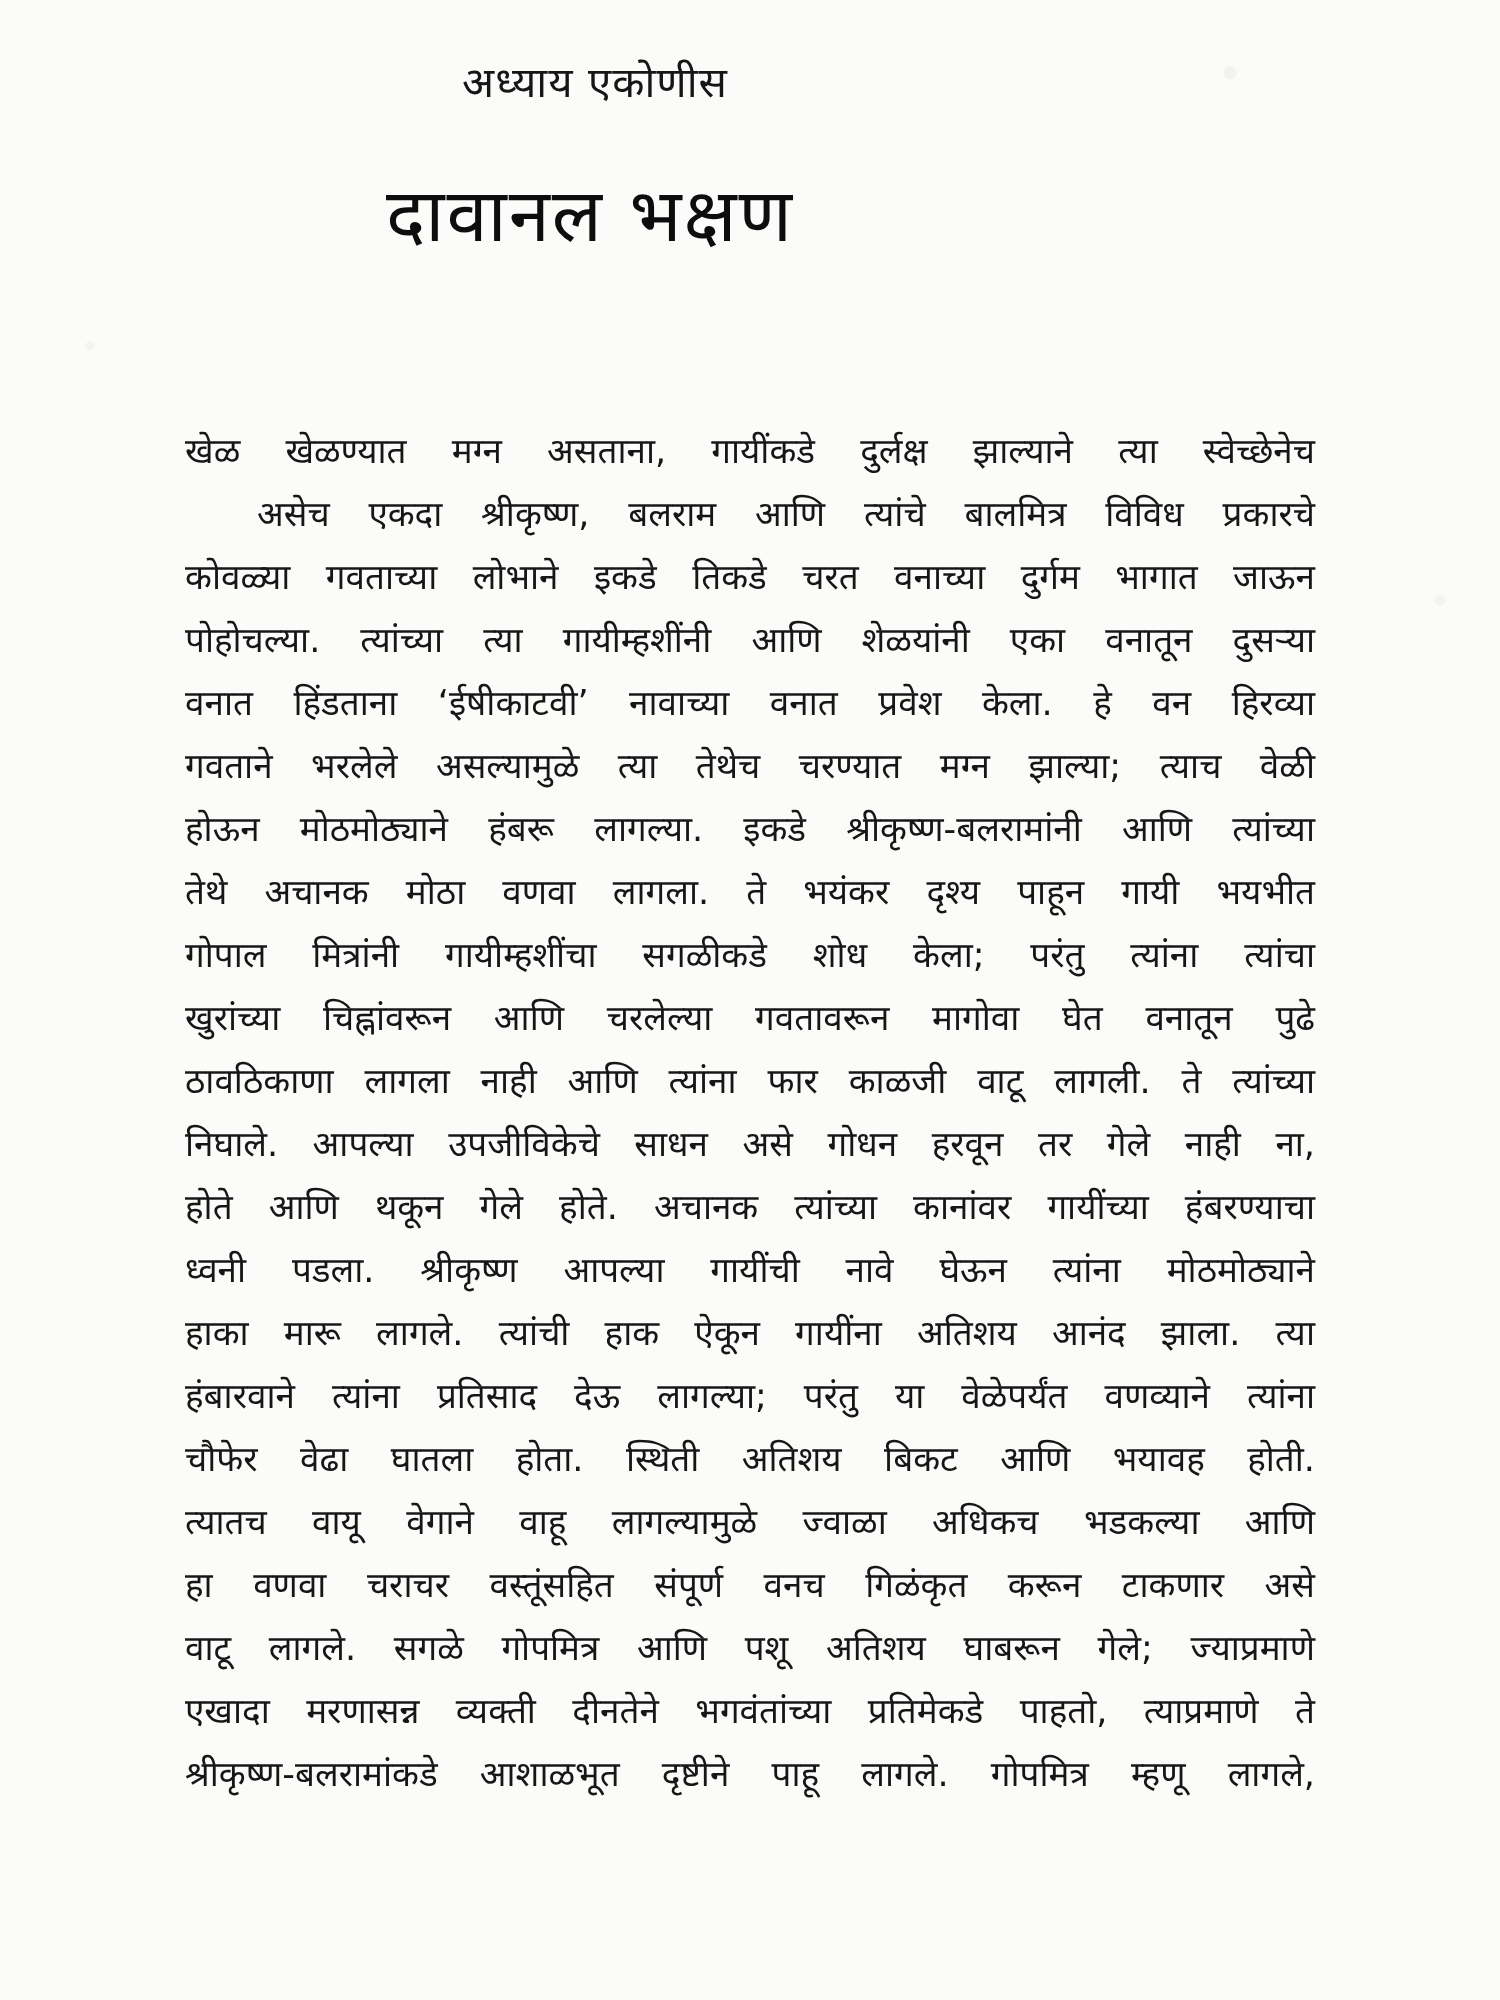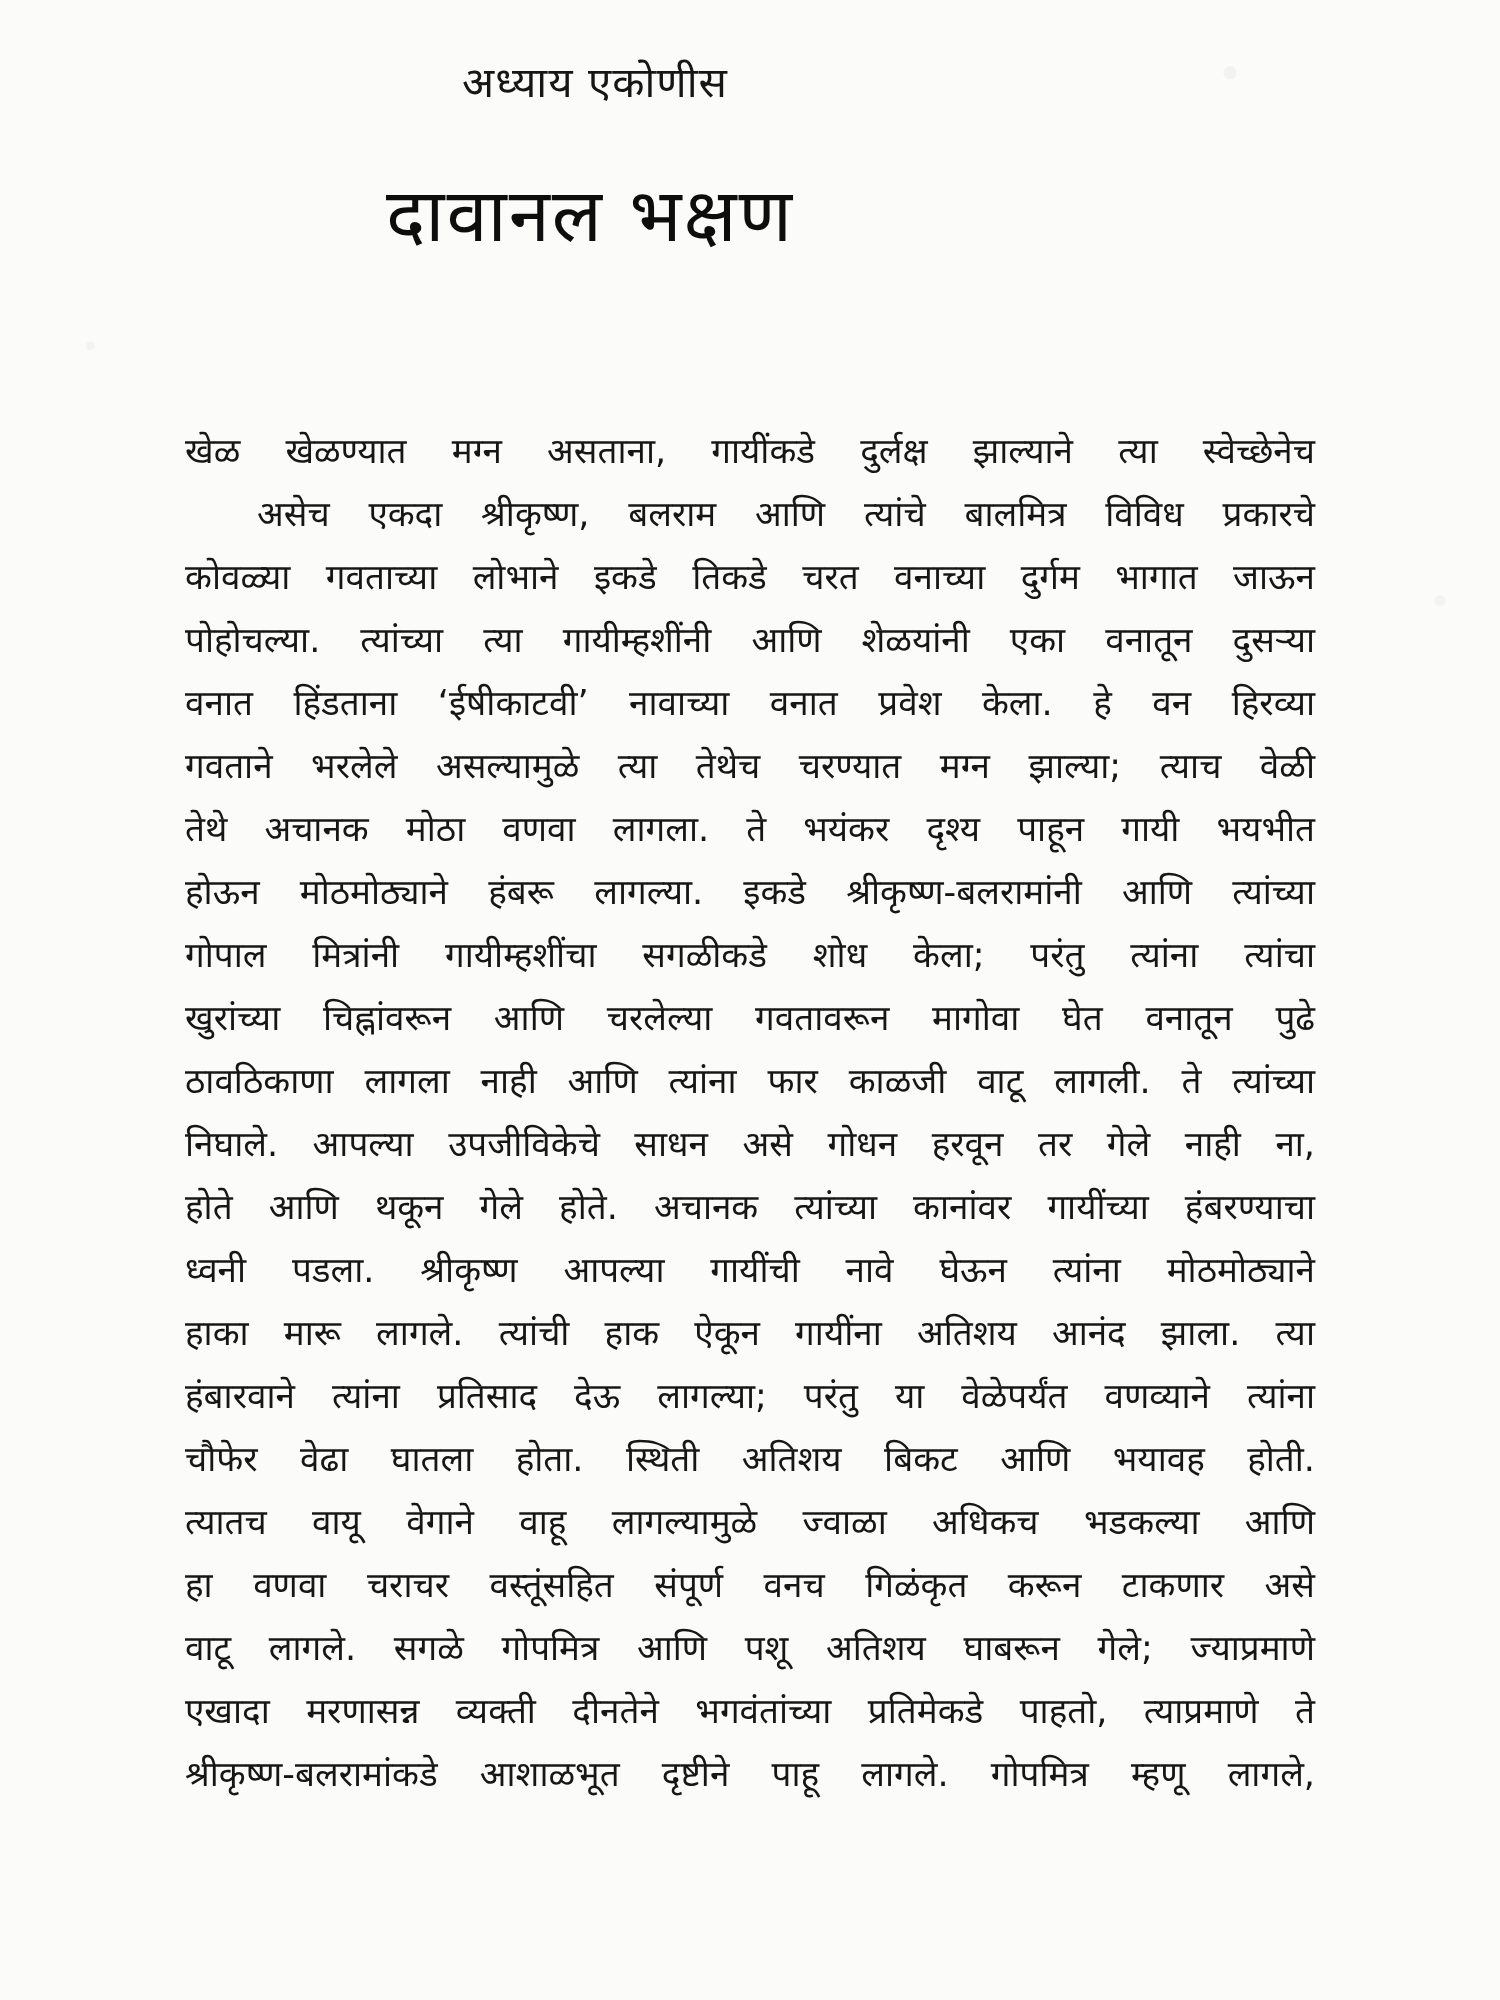--- a/index.html
+++ b/index.html
@@ -91,8 +91,8 @@
     <div class="body-line">पोहोचल्या. त्यांच्या त्या गायीम्हशींनी आणि शेळयांनी एका वनातून दुसऱ्या</div>
     <div class="body-line">वनात हिंडताना ‘ईषीकाटवी’ नावाच्या वनात प्रवेश केला. हे वन हिरव्या</div>
     <div class="body-line">गवताने भरलेले असल्यामुळे त्या तेथेच चरण्यात मग्न झाल्या; त्याच वेळी</div>
+    <div class="body-line">होऊन मोठमोठ्याने हंबरू लागल्या. इकडे श्रीकृष्ण-बलरामांनी आणि त्यांच्या</div>
     <div class="body-line">तेथे अचानक मोठा वणवा लागला. ते भयंकर दृश्य पाहून गायी भयभीत</div>
-    <div class="body-line">होऊन मोठमोठ्याने हंबरू लागल्या. इकडे श्रीकृष्ण-बलरामांनी आणि त्यांच्या</div>
     <div class="body-line">गोपाल मित्रांनी गायीम्हशींचा सगळीकडे शोध केला; परंतु त्यांना त्यांचा</div>
     <div class="body-line">खुरांच्या चिह्नांवरून आणि चरलेल्या गवतावरून मागोवा घेत वनातून पुढे</div>
     <div class="body-line">ठावठिकाणा लागला नाही आणि त्यांना फार काळजी वाटू लागली. ते त्यांच्या</div>

